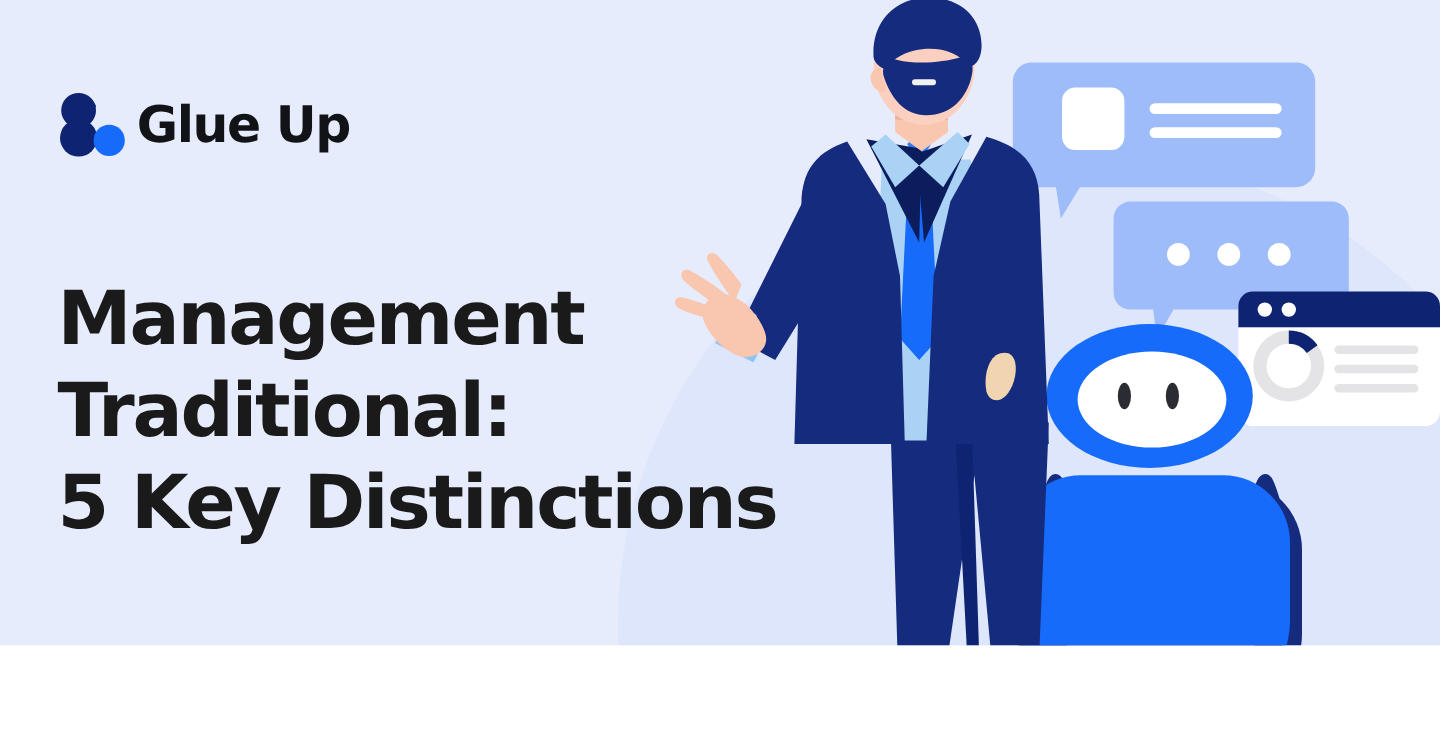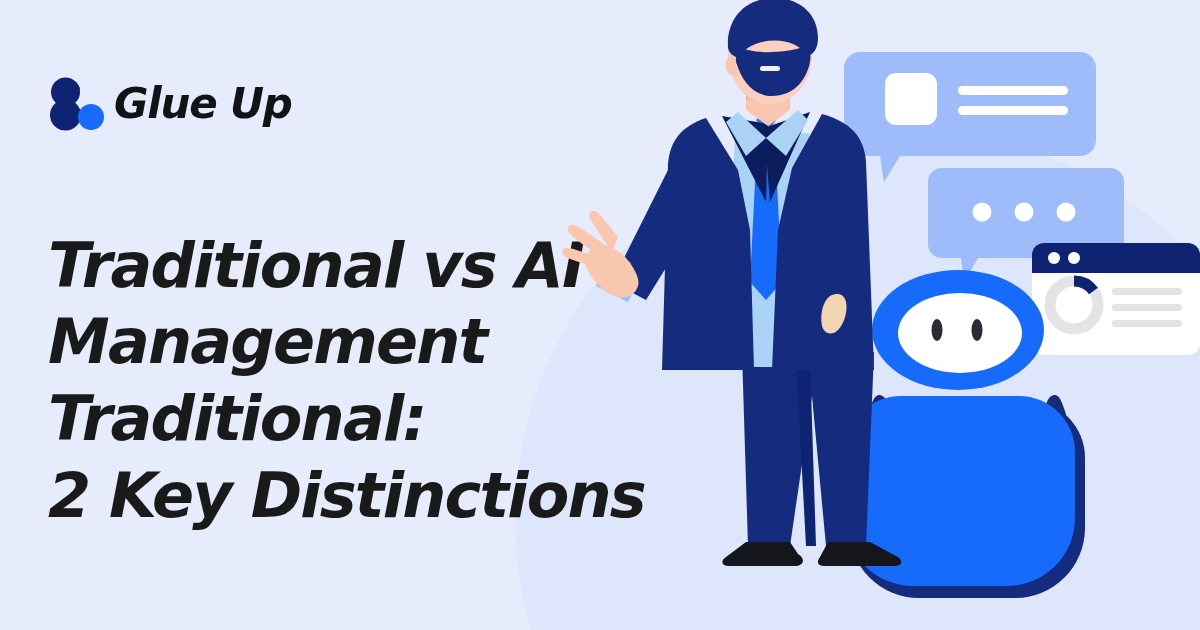--- a/index.html
+++ b/index.html
@@ -10,11 +10,10 @@
   #canvas {
     position: relative;
     width: 1200px;
-    height: 630px;
+    height: 538px;
     overflow: hidden;
     background: #e7ecfc;
     font-family: "DejaVu Sans", "Liberation Sans", sans-serif;
-    font-style: italic;
   }
   
   .bg-circle {

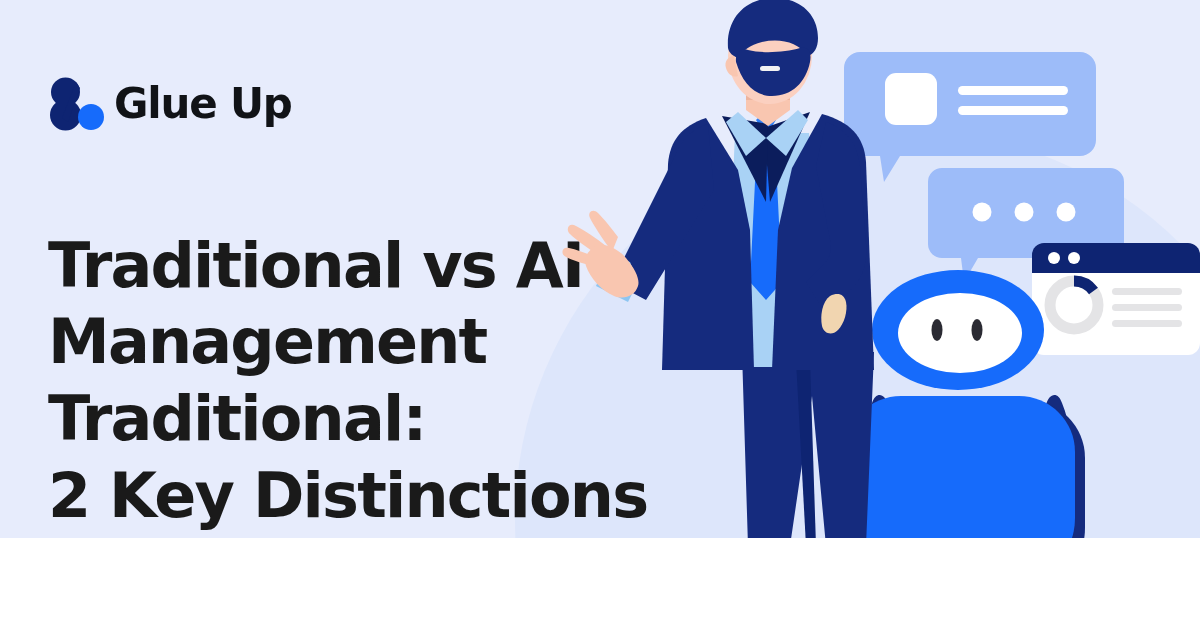--- a/index.html
+++ b/index.html
@@ -98,7 +98,6 @@
   </div>
 
   <h1 class="headline">
-    <span class="ln">Traditional vs AI</span>
     <span class="ln">Management</span>
     <span class="ln">Traditional:</span>
     <span class="ln">2 Key Distinctions</span>

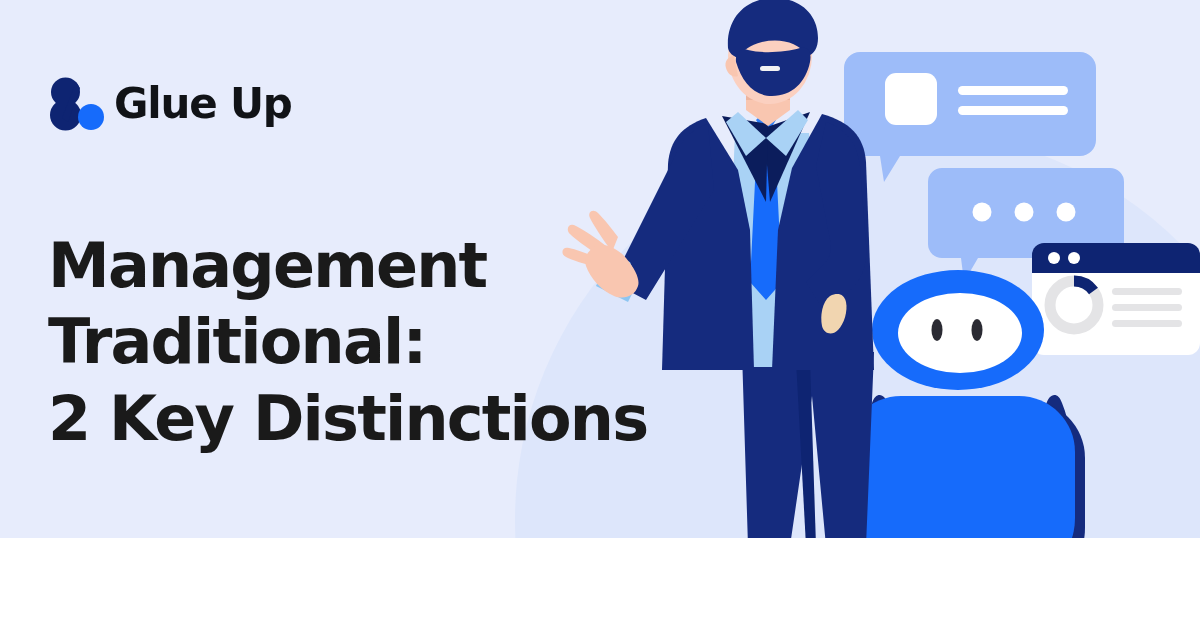--- a/index.html
+++ b/index.html
@@ -100,7 +100,7 @@
   <h1 class="headline">
     <span class="ln">Management</span>
     <span class="ln">Traditional:</span>
-    <span class="ln">2 Key Distinctions</span>
+    <span class="ln">5 Key Distinctions</span>
   </h1>
 
   <div class="illustration">

